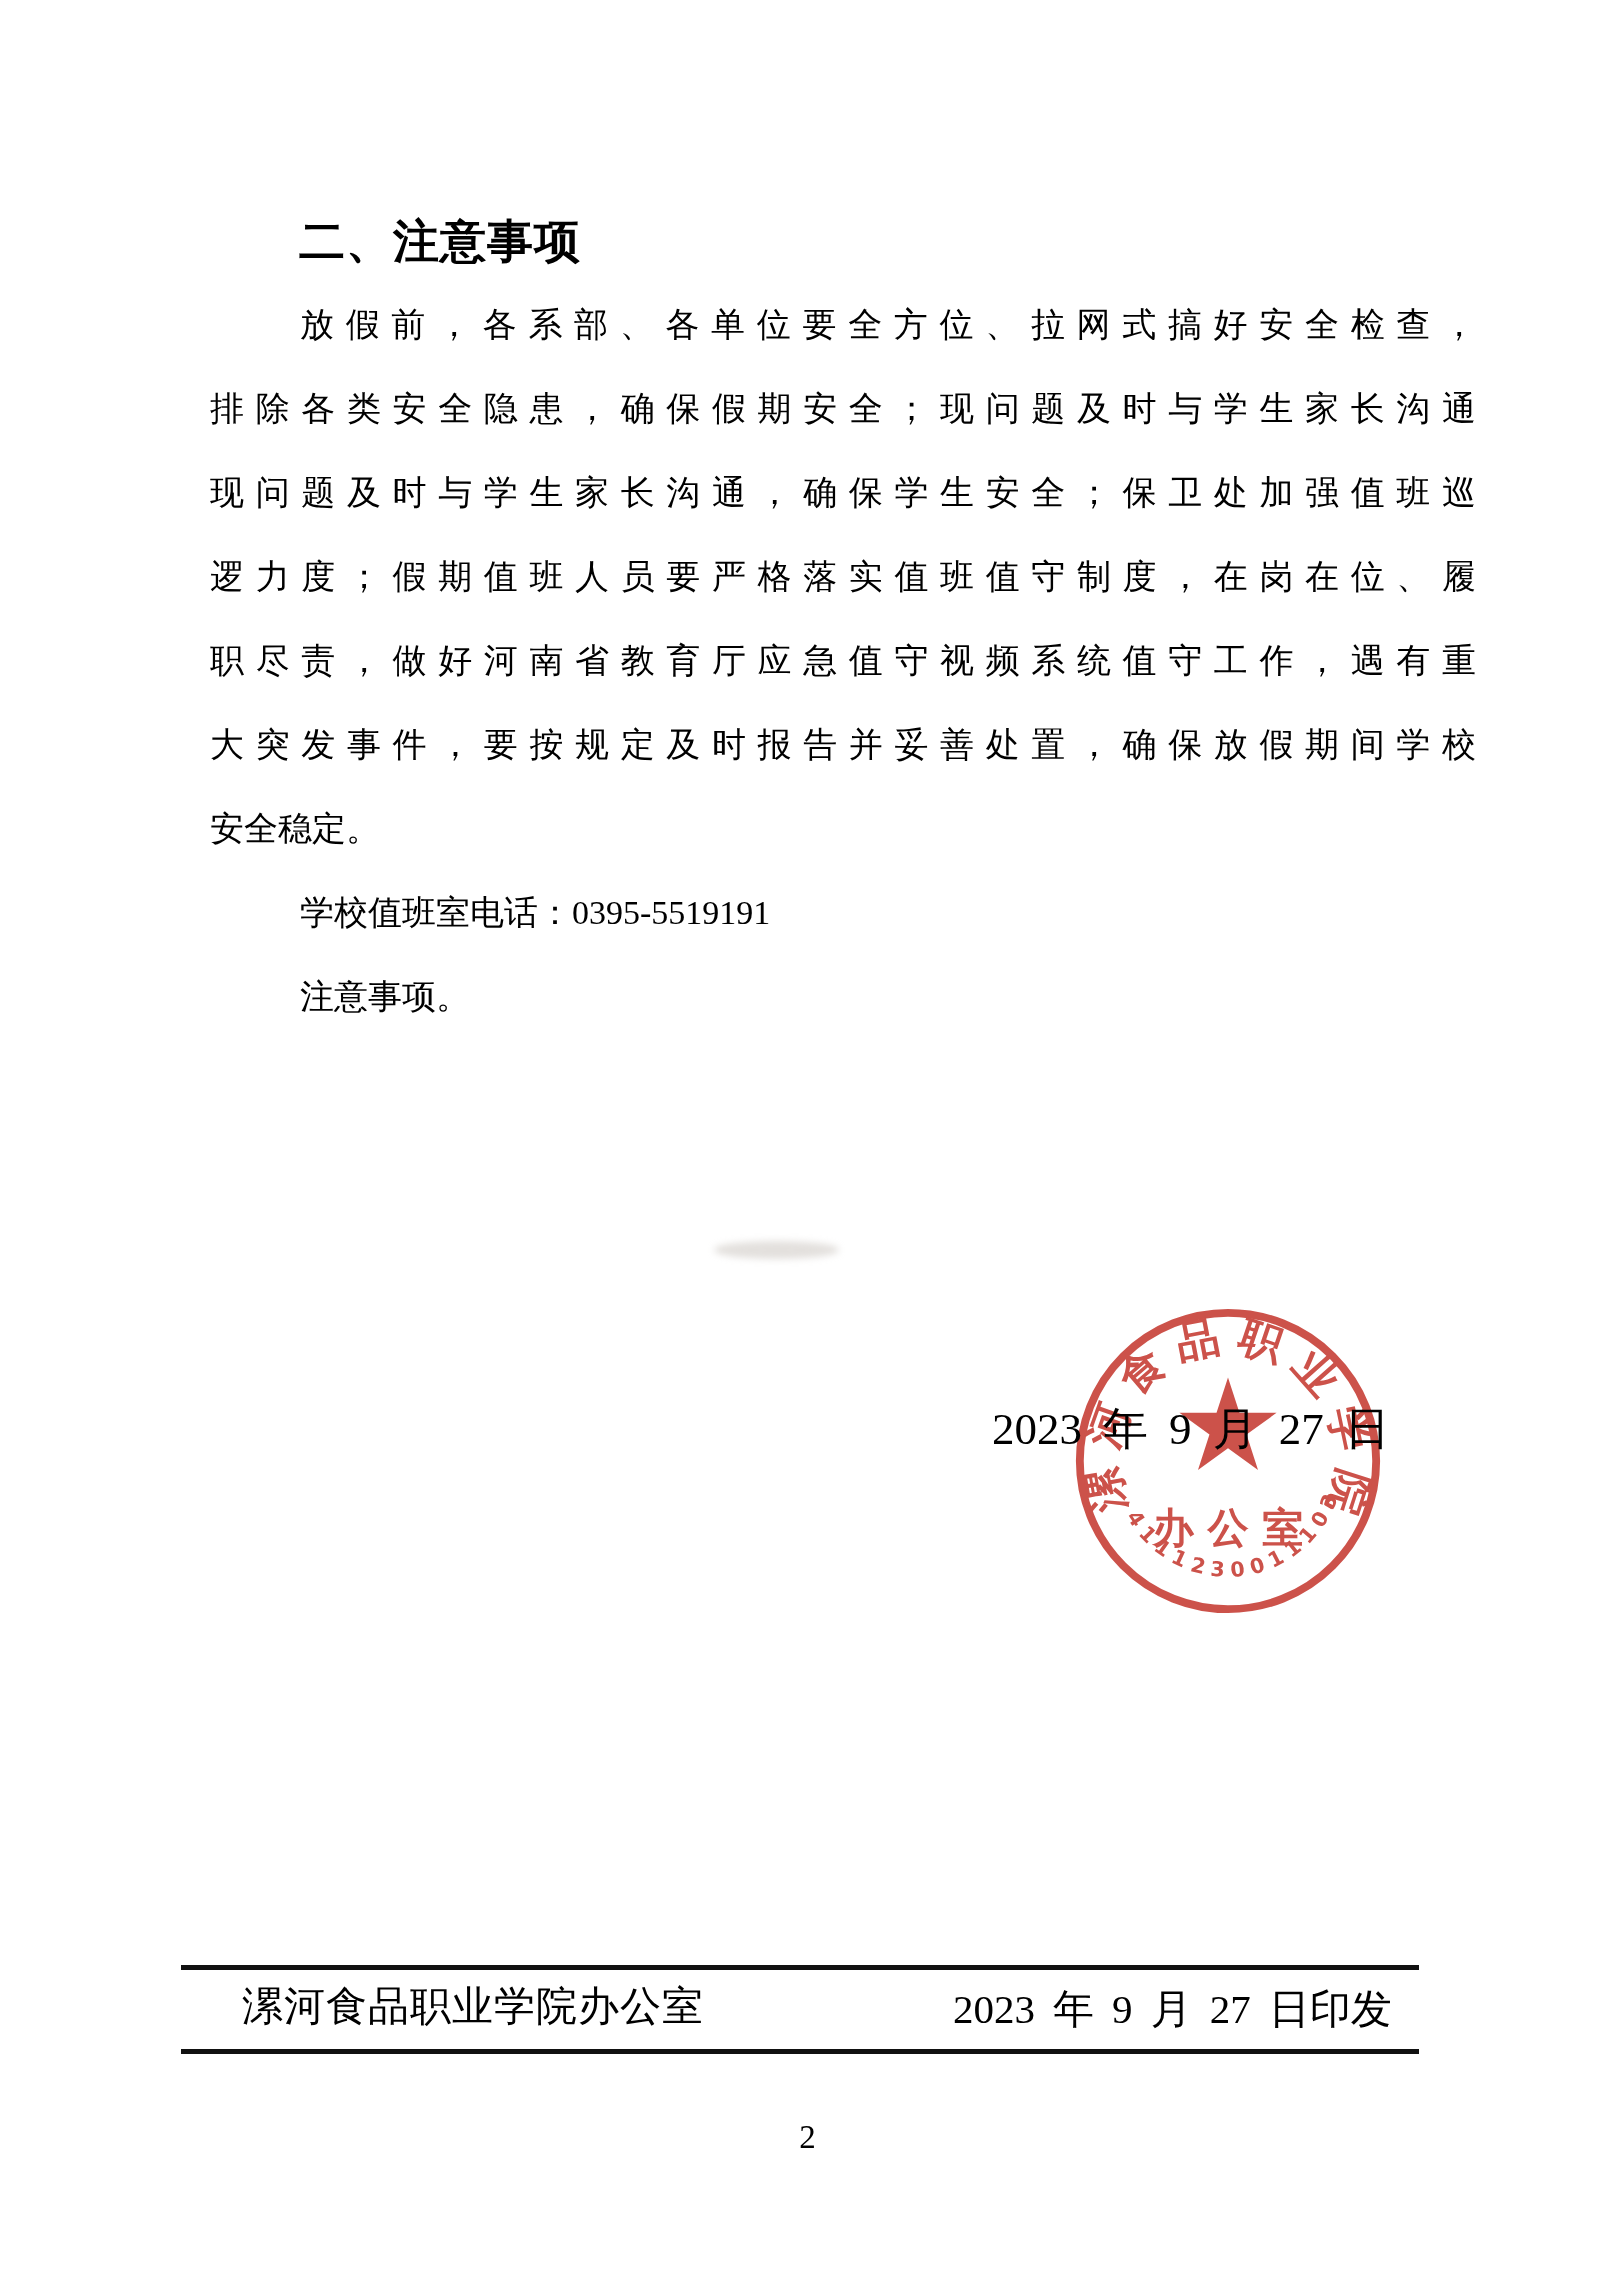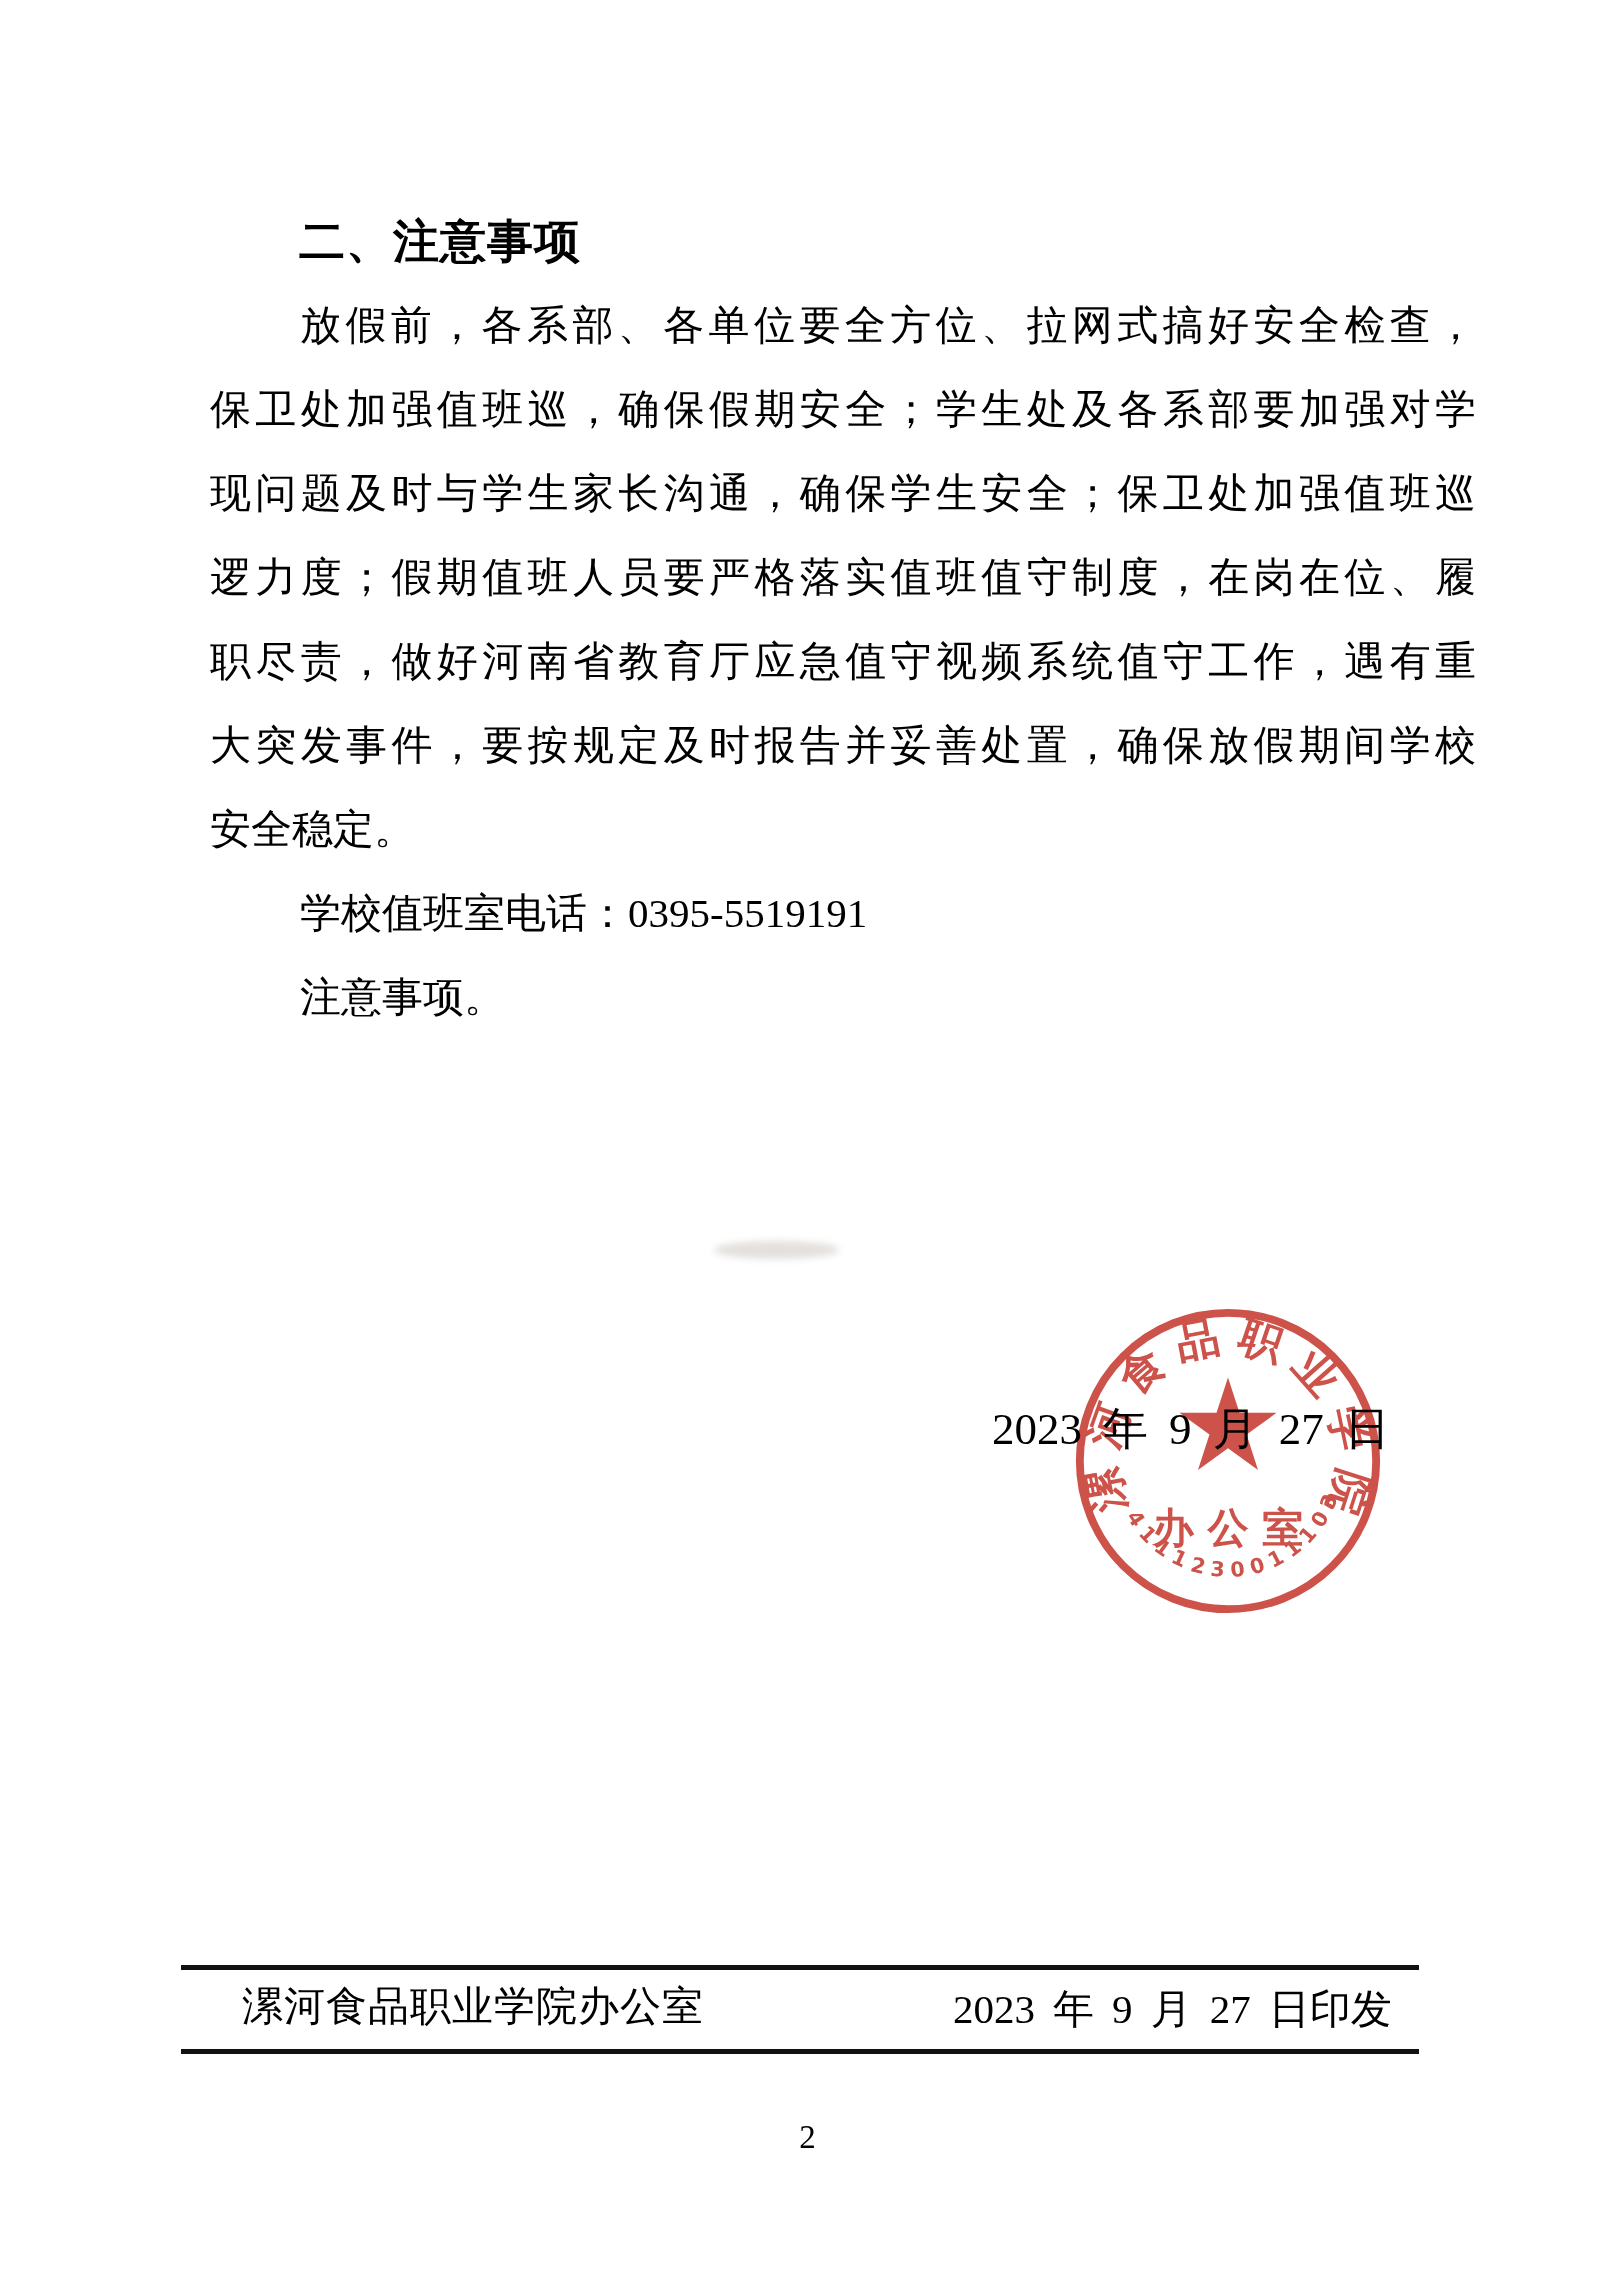--- a/index.html
+++ b/index.html
@@ -32,7 +32,7 @@
   .body-line {
     width: 1266px;
     height: 84px;
-    font-size: 41px;
+    font-size: 34px;
     line-height: 84px;
     white-space: normal;
   }

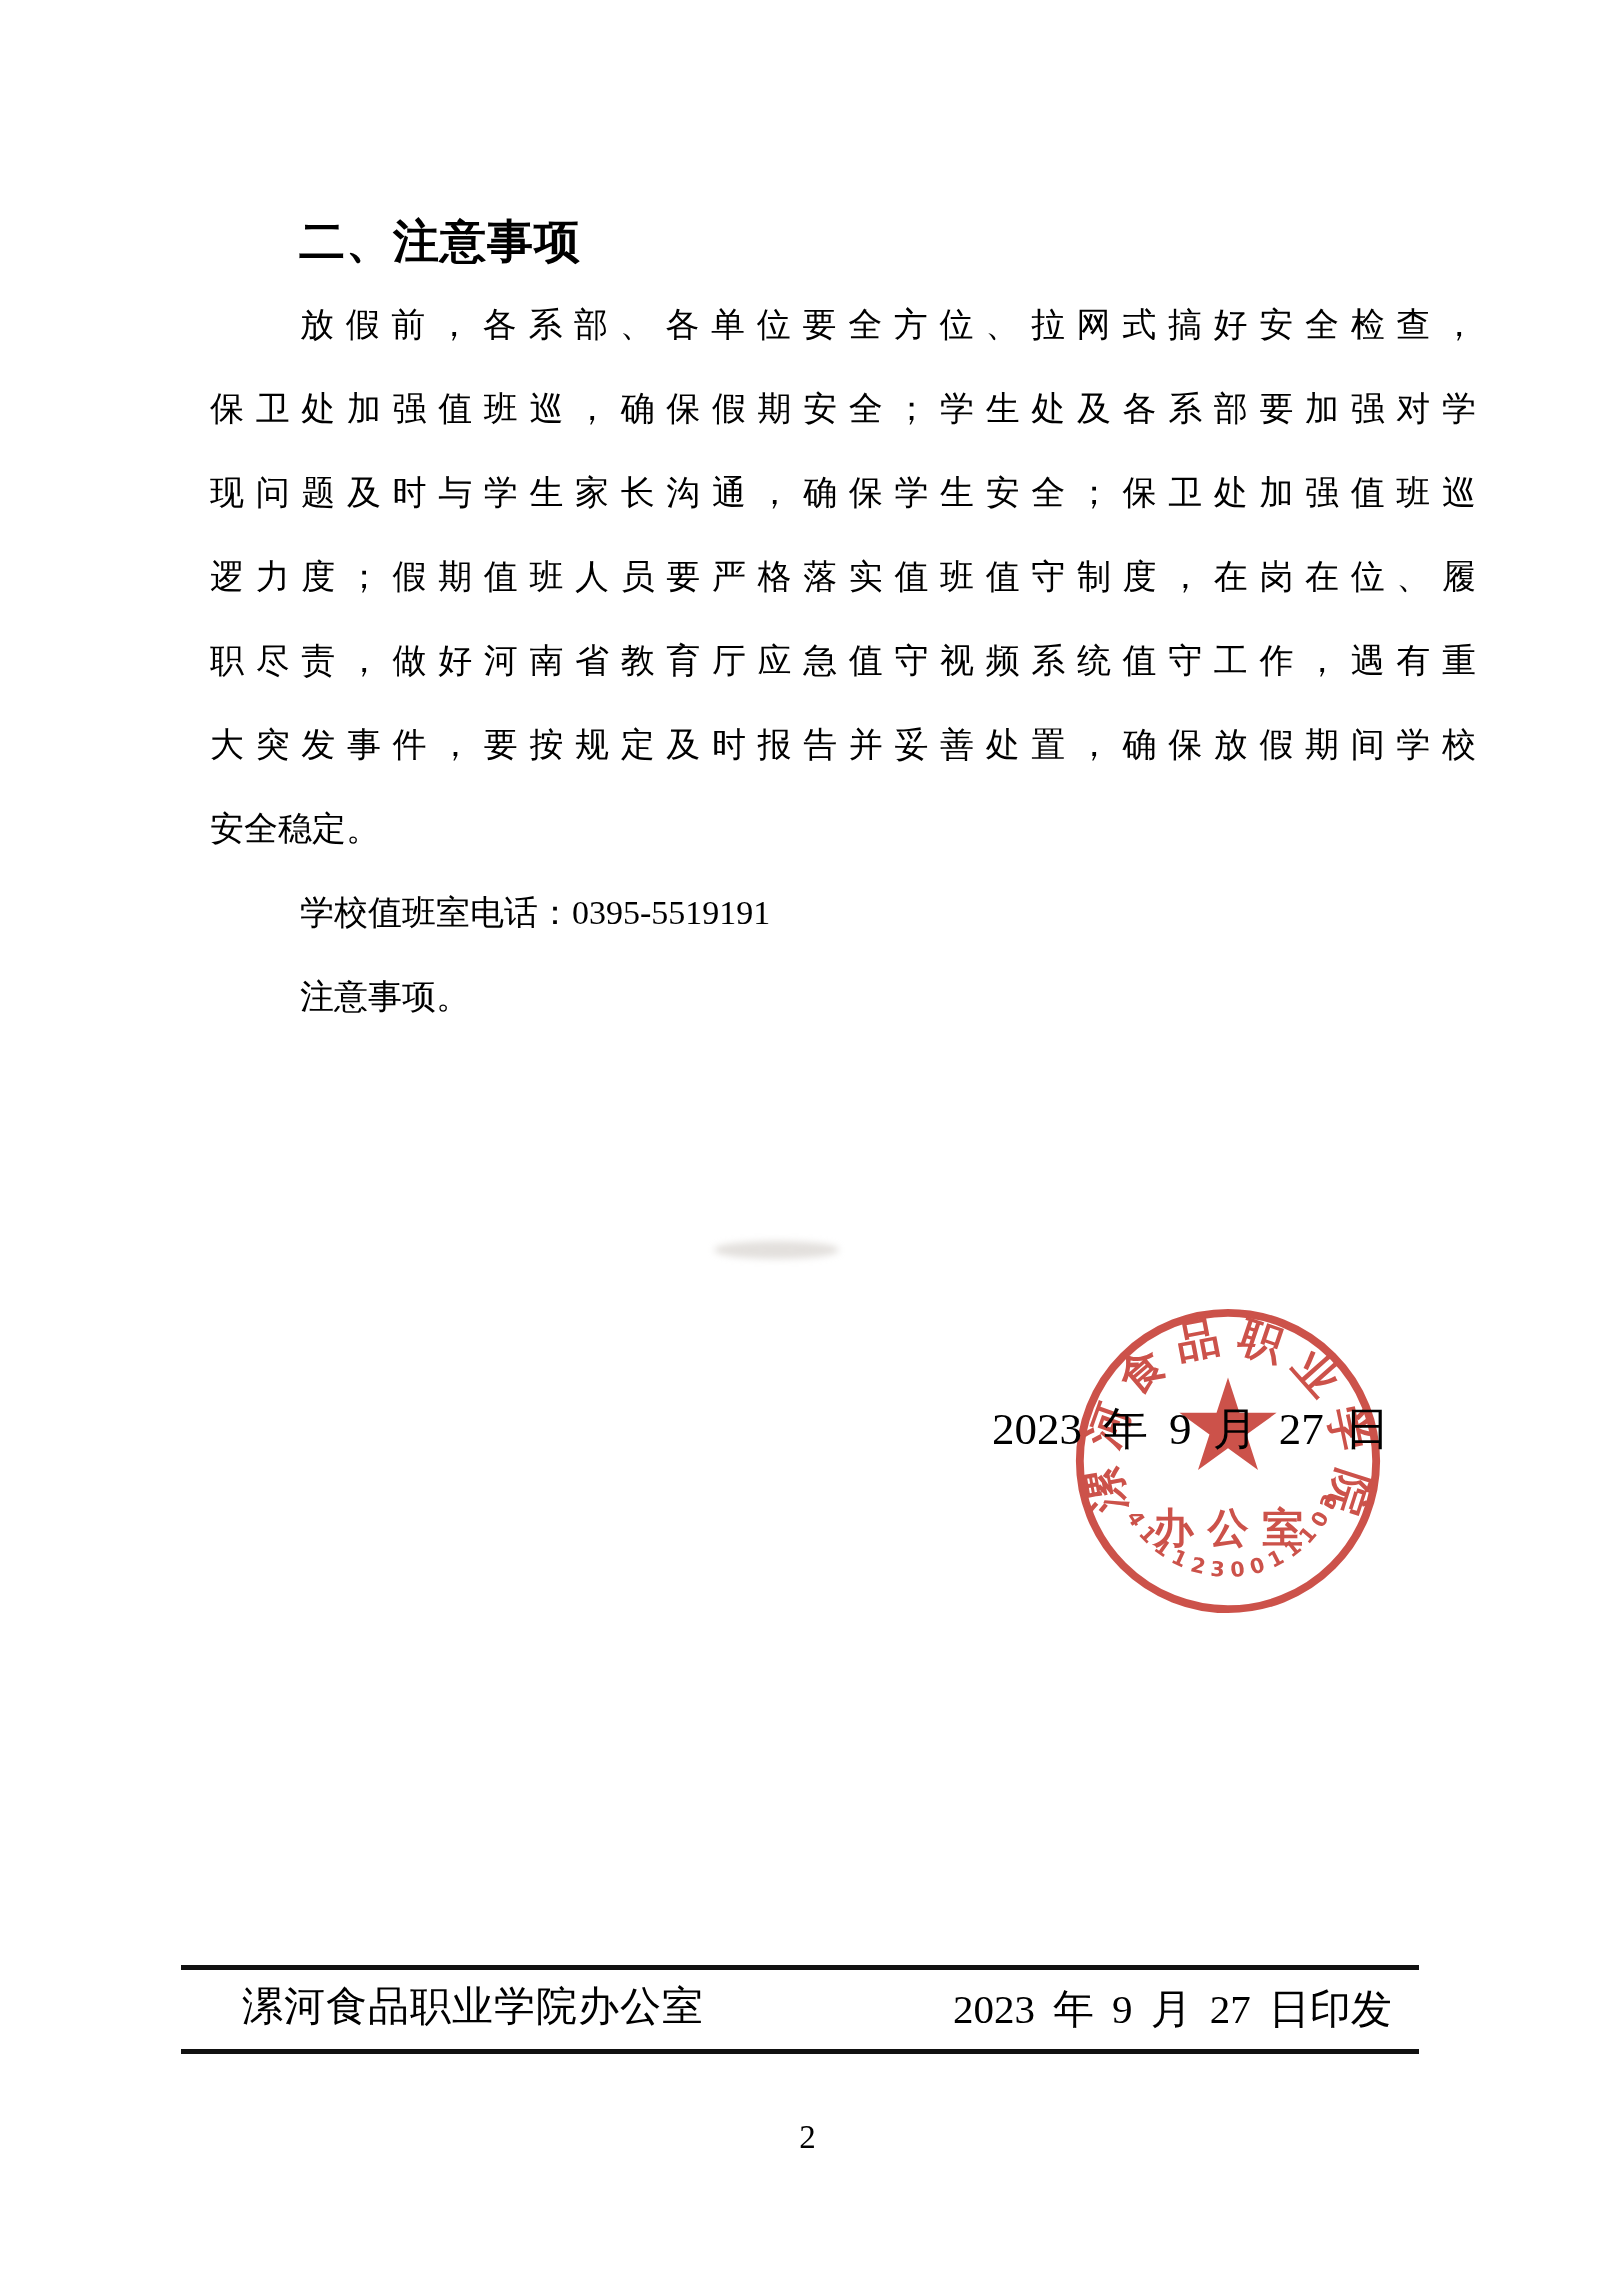--- a/index.html
+++ b/index.html
@@ -135,7 +135,7 @@
 
   <div class="body-block">
     <div class="body-line fill indent">放假前，各系部、各单位要全方位、拉网式搞好安全检查，</div>
-    <div class="body-line fill">保卫处加强值班巡，确保假期安全；学生处及各系部要加强对学</div>
+    <div class="body-line fill">排除各类安全隐患，确保假期安全；现问题及时与学生家长沟通</div>
     <div class="body-line fill">现问题及时与学生家长沟通，确保学生安全；保卫处加强值班巡</div>
     <div class="body-line fill">逻力度；假期值班人员要严格落实值班值守制度，在岗在位、履</div>
     <div class="body-line fill">职尽责，做好河南省教育厅应急值守视频系统值守工作，遇有重</div>

